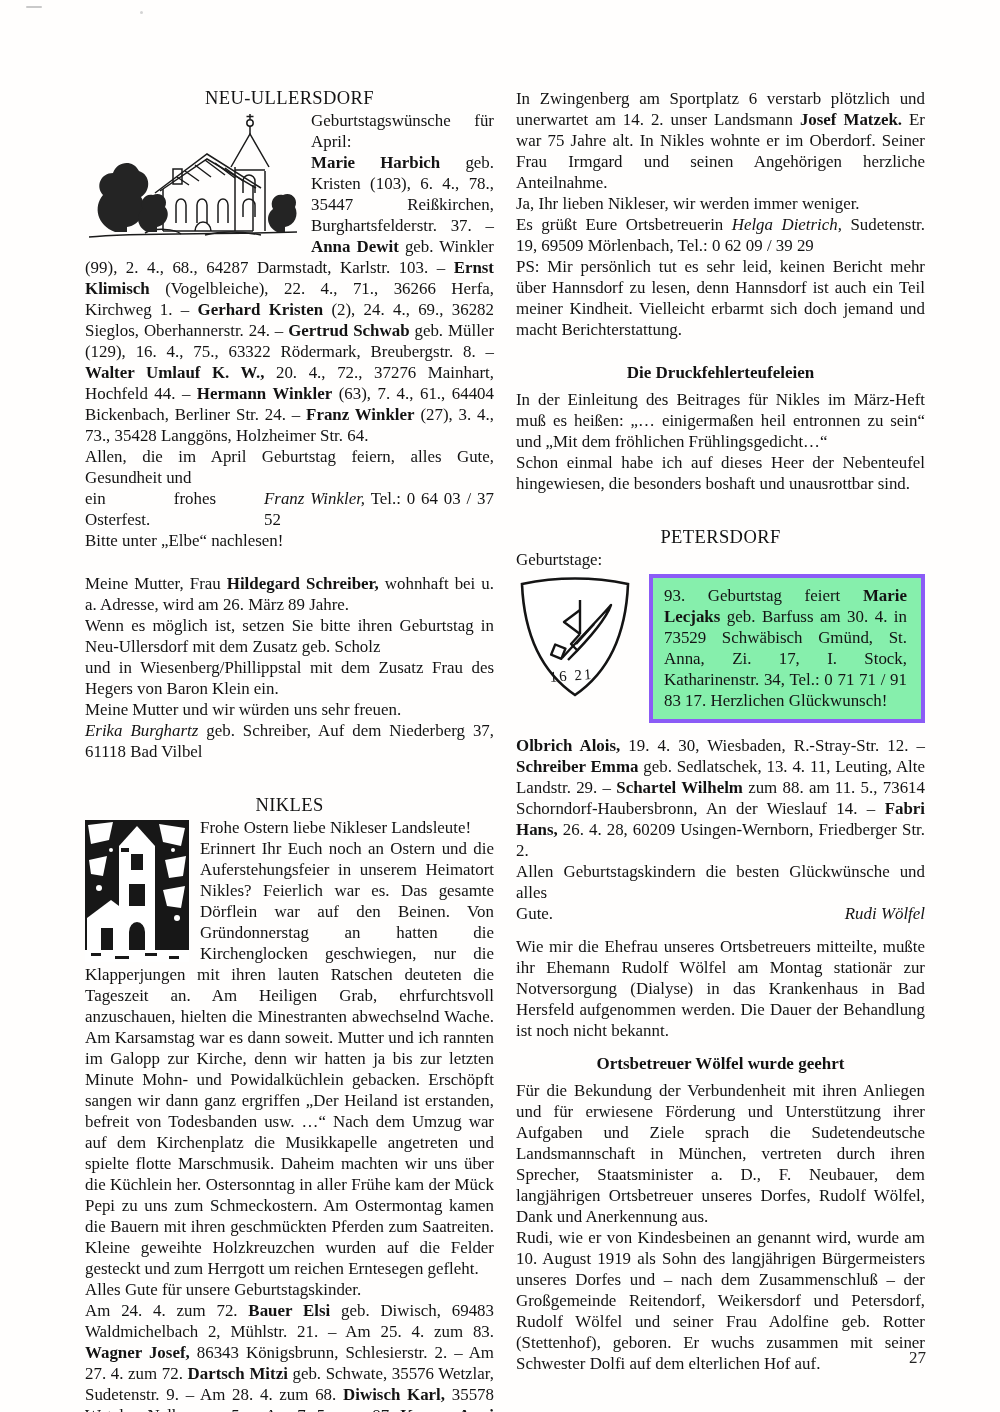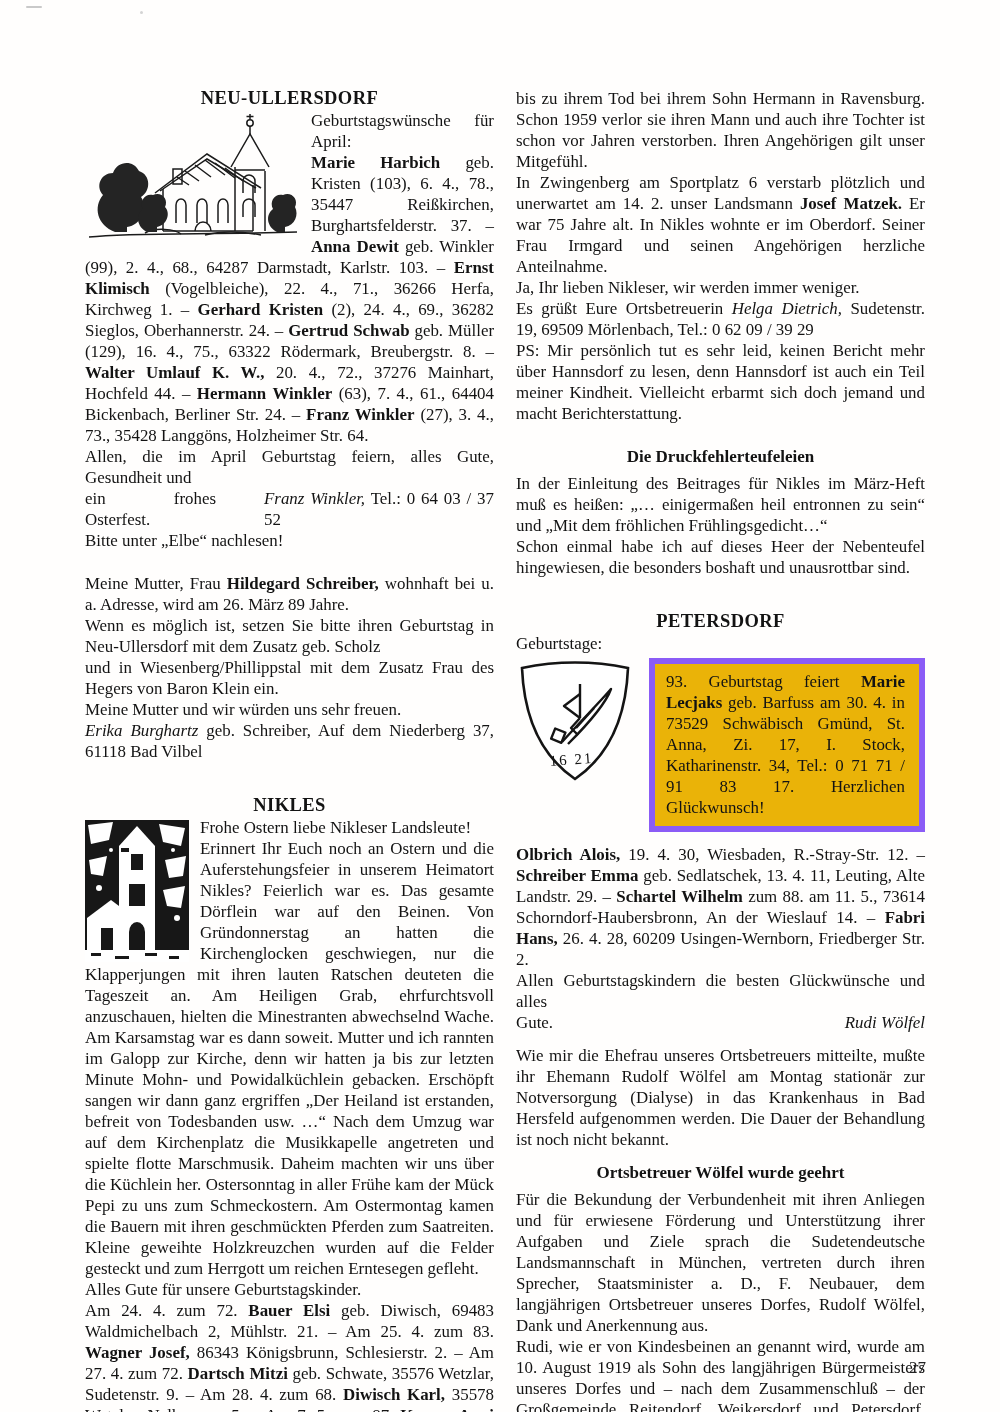--- a/index.html
+++ b/index.html
@@ -17,7 +17,7 @@
   .col { width:409px; font-size:16.9px; line-height:21px; text-align:justify; hyphens:manual; }
   .col p { margin:0; }
 
-  .sec-head { font-size:18.5px; font-weight:bold; text-align:center; letter-spacing:.4px; margin:0 0 1px 0; }
+  .sec-head { font-size:18.5px; font-weight:normal; text-align:center; letter-spacing:.4px; margin:0 0 1px 0; }
   .big-head { font-size:17px; font-weight:bold; text-align:center; margin:0; }
 
   .gap-xs { height:6px; }

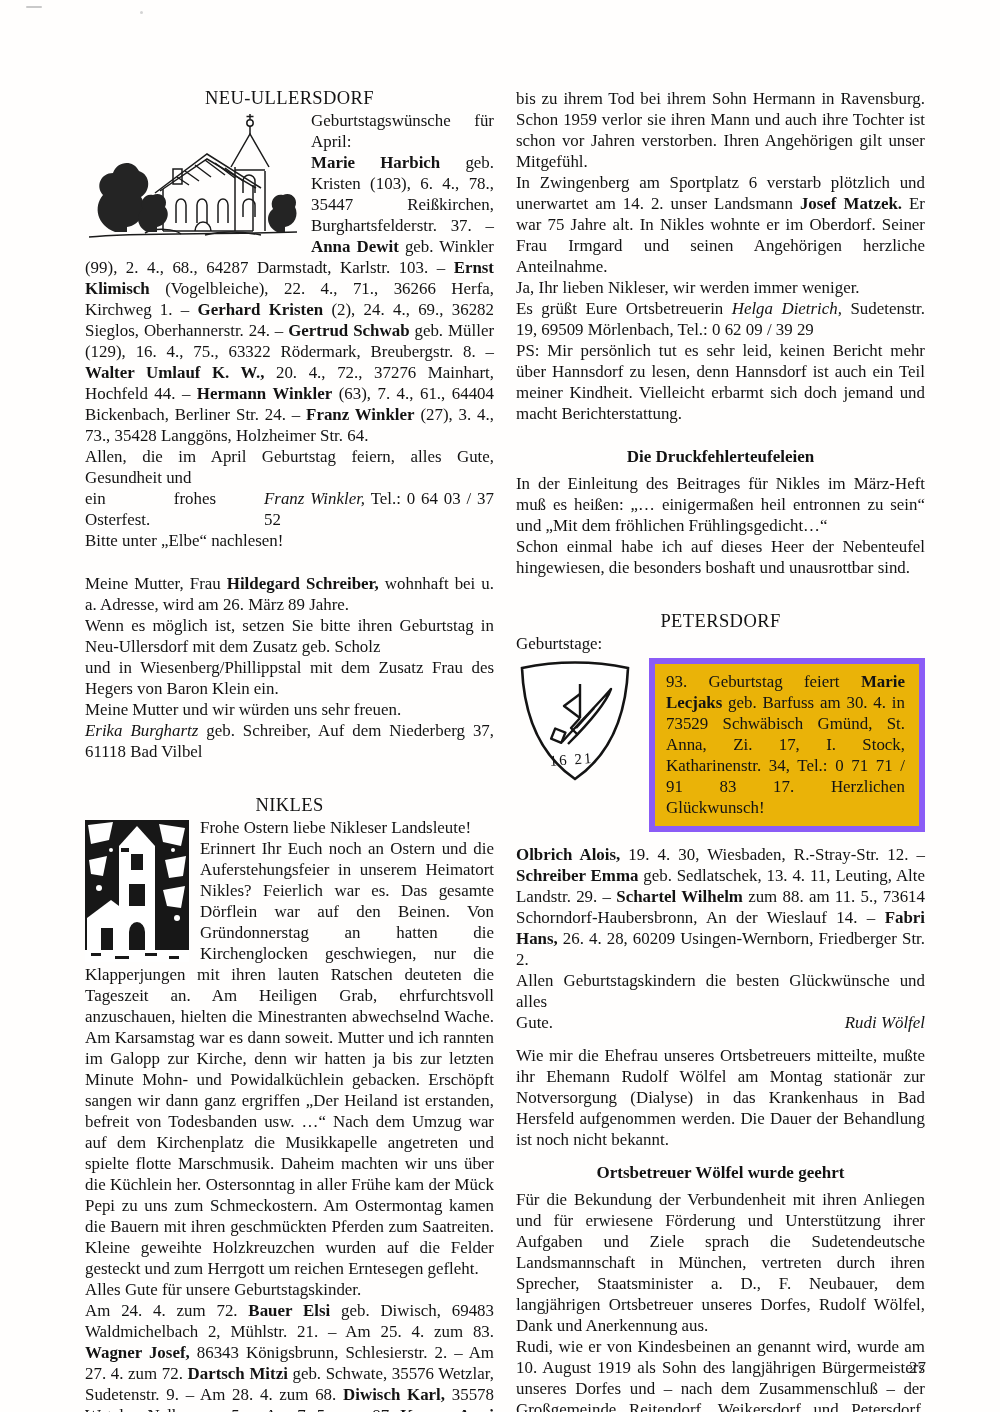--- a/index.html
+++ b/index.html
@@ -130,7 +130,6 @@
     </div>
 
     <div class="col">
-      <p>bis zu ihrem Tod bei ihrem Sohn Hermann in Ravensburg. Schon 1959 verlor sie ihren Mann und auch ihre Tochter ist schon vor Jahren verstorben. Ihren Angehörigen gilt unser Mitgefühl.</p>
       <p>In Zwingenberg am Sportplatz 6 verstarb plötzlich und unerwartet am 14. 2. unser Landsmann <b>Josef Matzek.</b> Er war 75 Jahre alt. In Nikles wohnte er im Oberdorf. Seiner Frau Irmgard und seinen Angehörigen herzliche Anteilnahme.</p>
       <p>Ja, Ihr lieben Nikleser, wir werden immer weniger.</p>
       <p>Es grüßt Eure Ortsbetreuerin <i>Helga Dietrich,</i> Sudetenstr. 19, 69509 Mörlenbach, Tel.: 0 62 09 / 39 29</p>

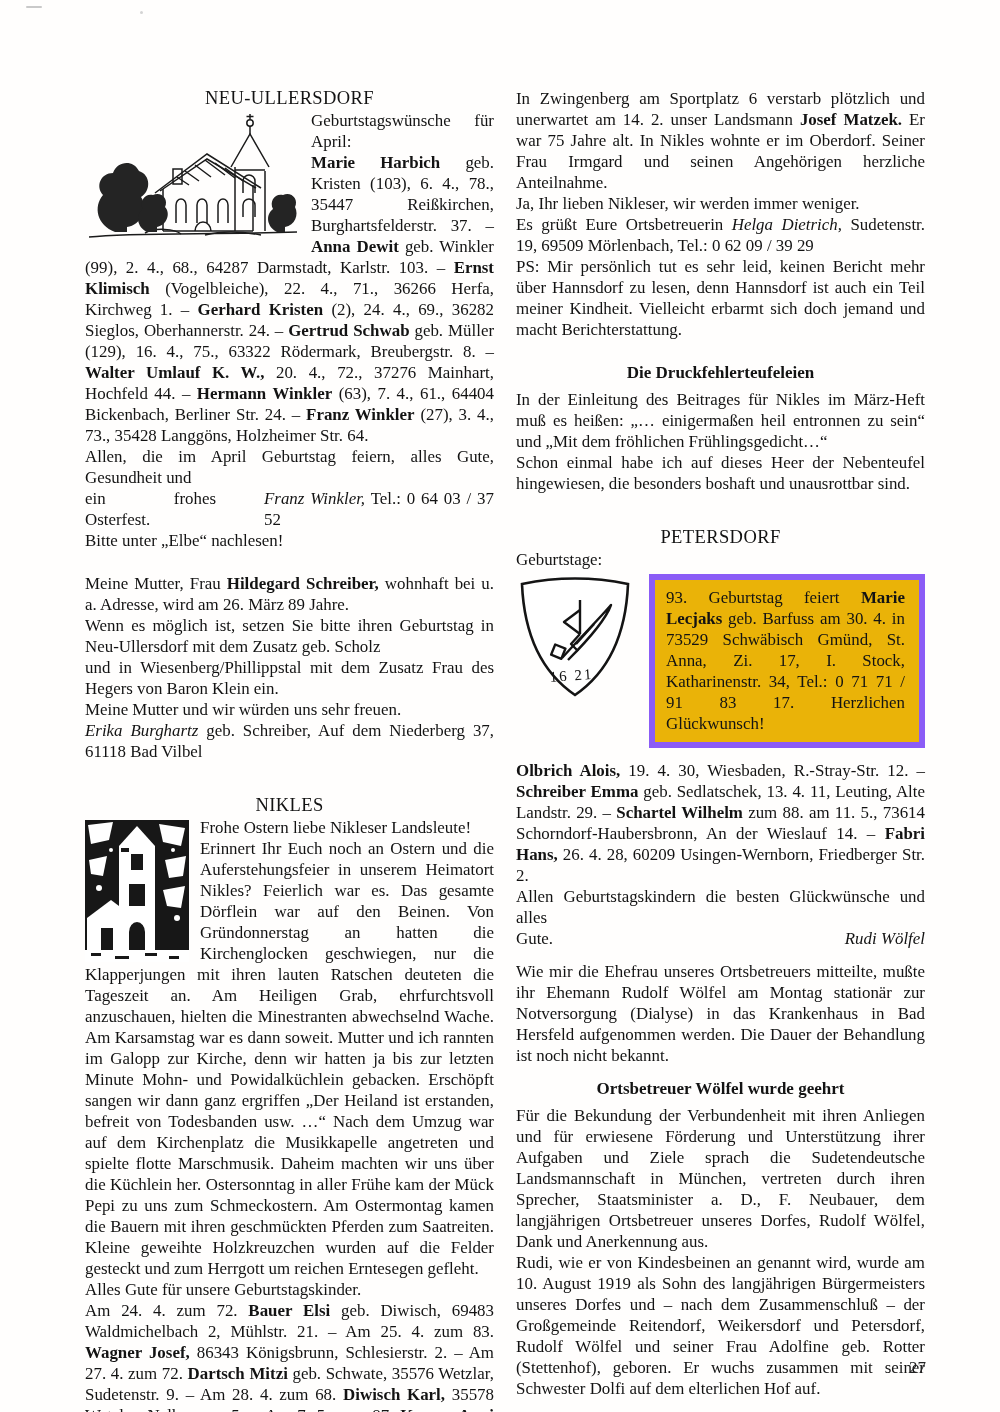--- a/index.html
+++ b/index.html
@@ -34,7 +34,7 @@
   .crest-row { display:flex; gap:15px; align-items:flex-start; margin-top:4px; }
   .crest { width:118px; height:127px; flex:none; }
   .crest svg { display:block; width:100%; height:100%; }
-  .lecjaks-box { border:6px solid #8b5cf6; padding:7px 14px 8px 11px; flex:1; background:#eab308; text-align:justify; }
+  .lecjaks-box { border:4px solid #8b5cf6; padding:7px 14px 8px 11px; flex:1; background:#86efac; text-align:justify; }
 
   .pagenum { position:absolute; right:74px; bottom:34px; font-size:17px; color:#222; }
 </style>

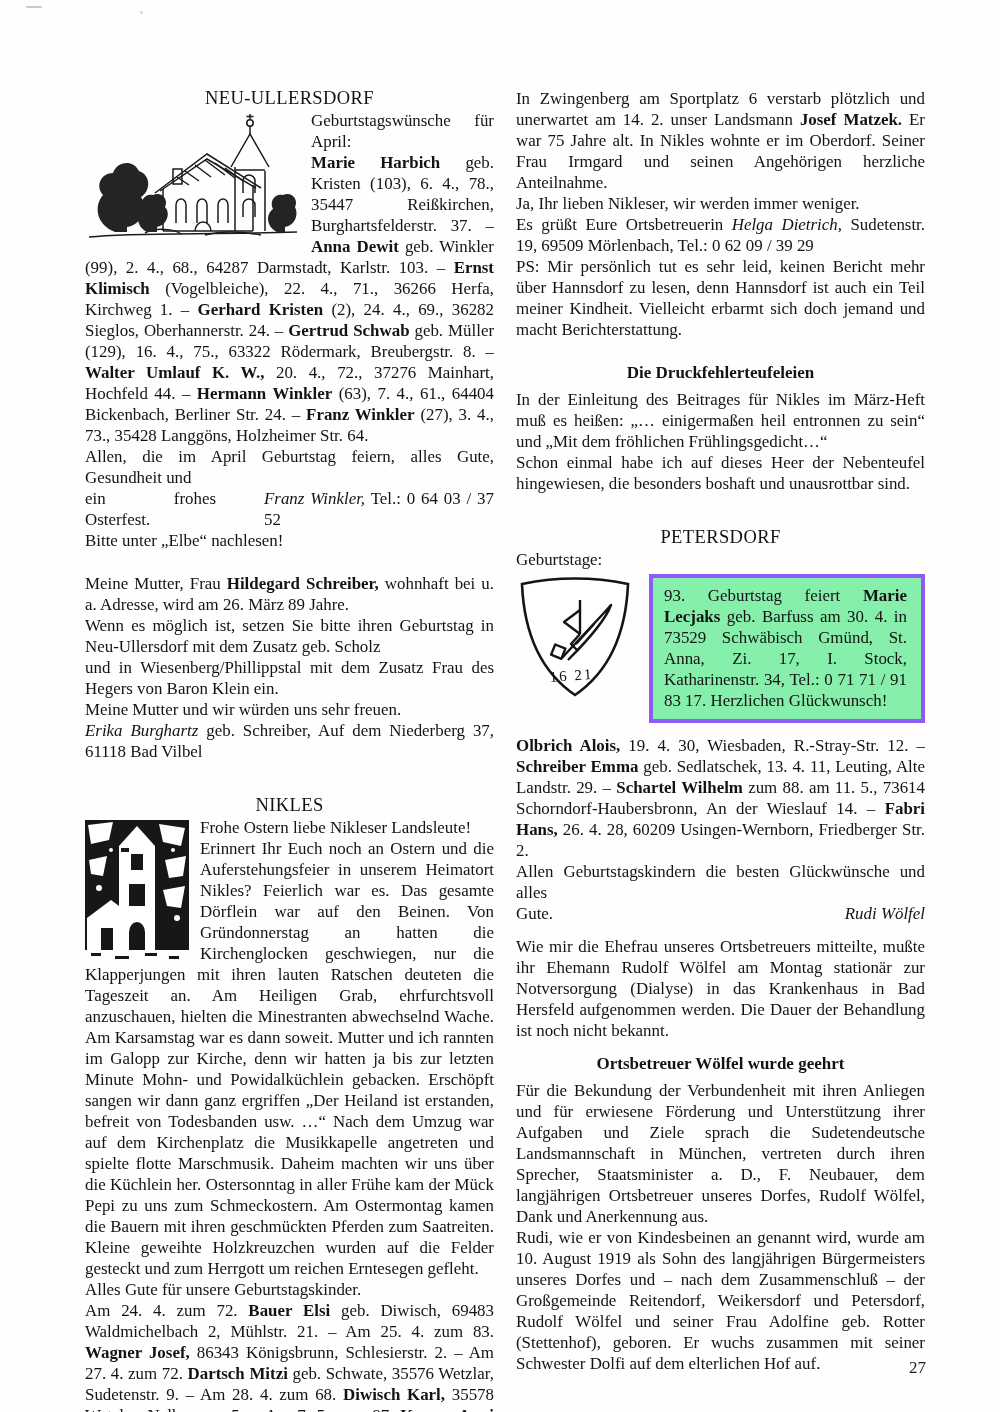--- a/index.html
+++ b/index.html
@@ -36,7 +36,7 @@
   .crest svg { display:block; width:100%; height:100%; }
   .lecjaks-box { border:4px solid #8b5cf6; padding:7px 14px 8px 11px; flex:1; background:#86efac; text-align:justify; }
 
-  .pagenum { position:absolute; right:74px; bottom:34px; font-size:17px; color:#222; }
+  .pagenum { position:absolute; right:74px; bottom:44px; font-size:17px; color:#222; }
 </style>
 </head>
 <body>

